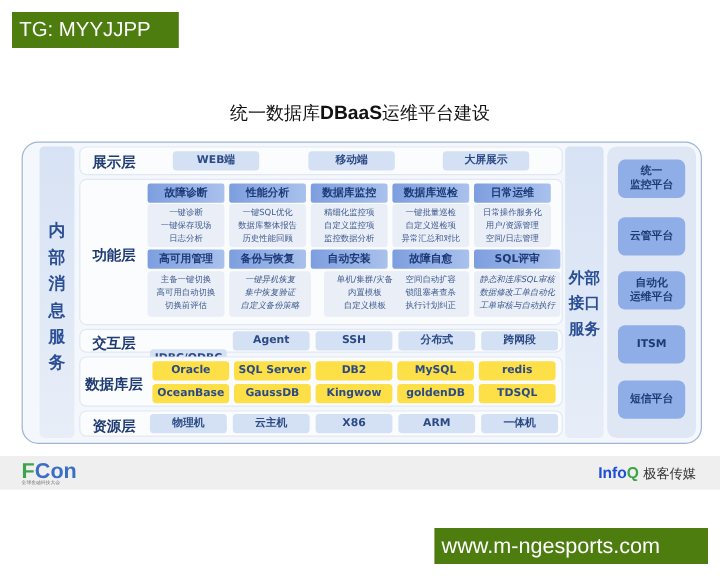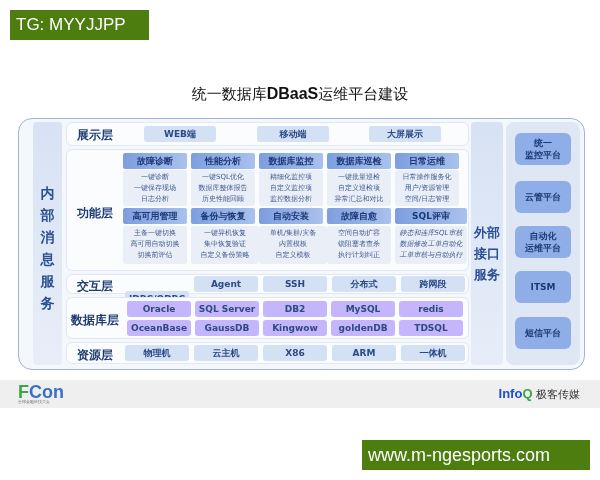--- a/index.html
+++ b/index.html
@@ -117,7 +117,7 @@
   </div>
 
   <div class="fhead" style="left:124px;top:58px;width:64px;">备份与恢复</div>
-  <div class="fbody" style="left:124px;top:76px;width:68px;height:38px;">
+  <div class="fbody" style="left:124px;top:76px;width:68px;height:38px;font-style:italic;">
     <div>一键异机恢复</div>
       <div>集中恢复验证</div>
       <div>自定义备份策略</div>

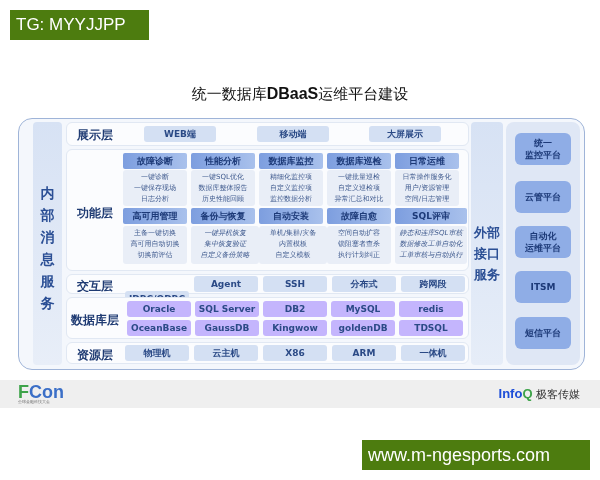--- a/index.html
+++ b/index.html
@@ -124,7 +124,7 @@
   </div>
 
   <div class="fhead" style="left:192px;top:58px;width:64px;">自动安装</div>
-  <div class="fbody" style="left:192px;top:76px;width:68px;height:38px;">
+  <div class="fbody" style="left:203px;top:76px;width:68px;height:38px;">
     <div>单机/集群/灾备</div>
       <div>内置模板</div>
       <div>自定义模板</div>

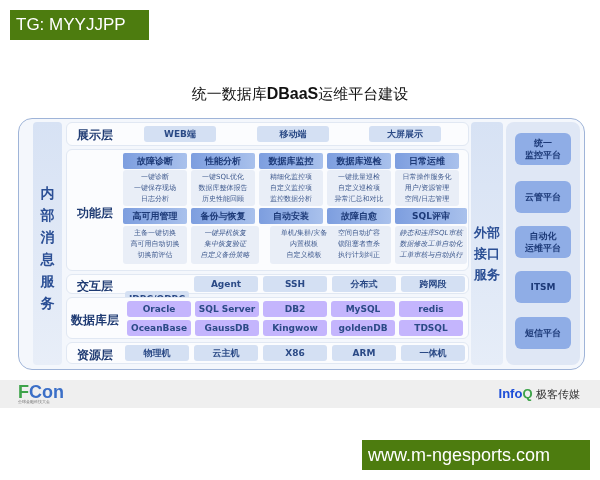--- a/index.html
+++ b/index.html
@@ -22,7 +22,7 @@
   .row .label { position: absolute; left: 0; width: 56px; text-align: center; font-size: 12px; font-weight: bold; color: #1f3b73; }
 
   .pill { position: absolute; height: 16px; line-height: 16px; text-align: center; font-size: 9px; font-weight: bold; color: #2b4a86; border-radius: 3px; background: #d4e0f3; font-family: "DejaVu Sans", sans-serif; }
-  .pill.grey { background: #c4b5fd; color: #2b4a86; }
+  .pill.grey { background: #fde047; color: #2b4a86; }
 
   .fhead { position: absolute; height: 16px; line-height: 16px; text-align: center; font-size: 9px; font-weight: bold; color: #1d3a78; border-radius: 2px; background: linear-gradient(90deg,#7d9edf,#a9c1ec); }
   .fbody { position: absolute; text-align: center; font-size: 7px; color: #3f5a8e; line-height: 11px; background: #e9eef7; border-radius: 3px; padding-top: 2px; }

